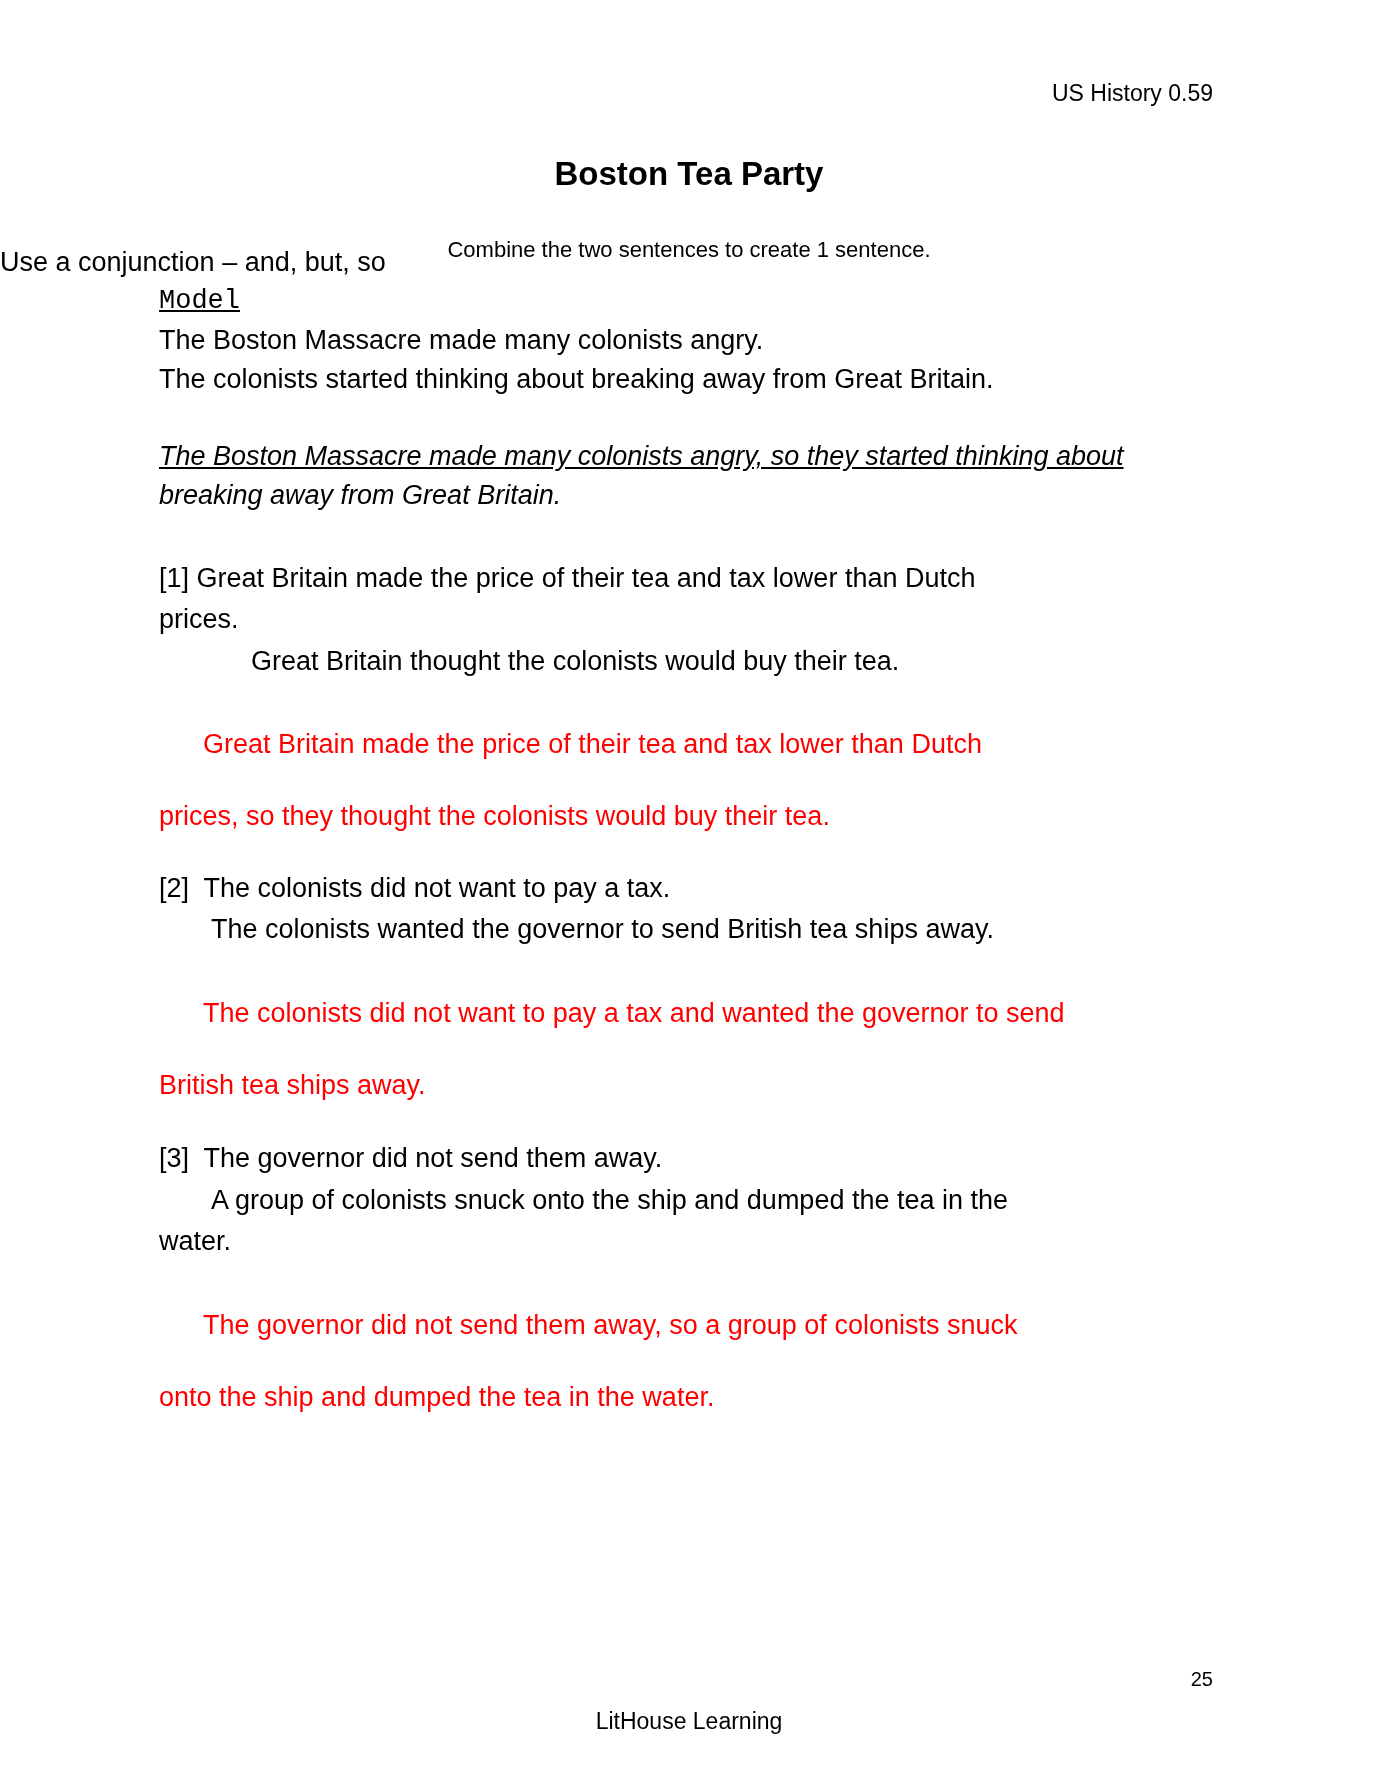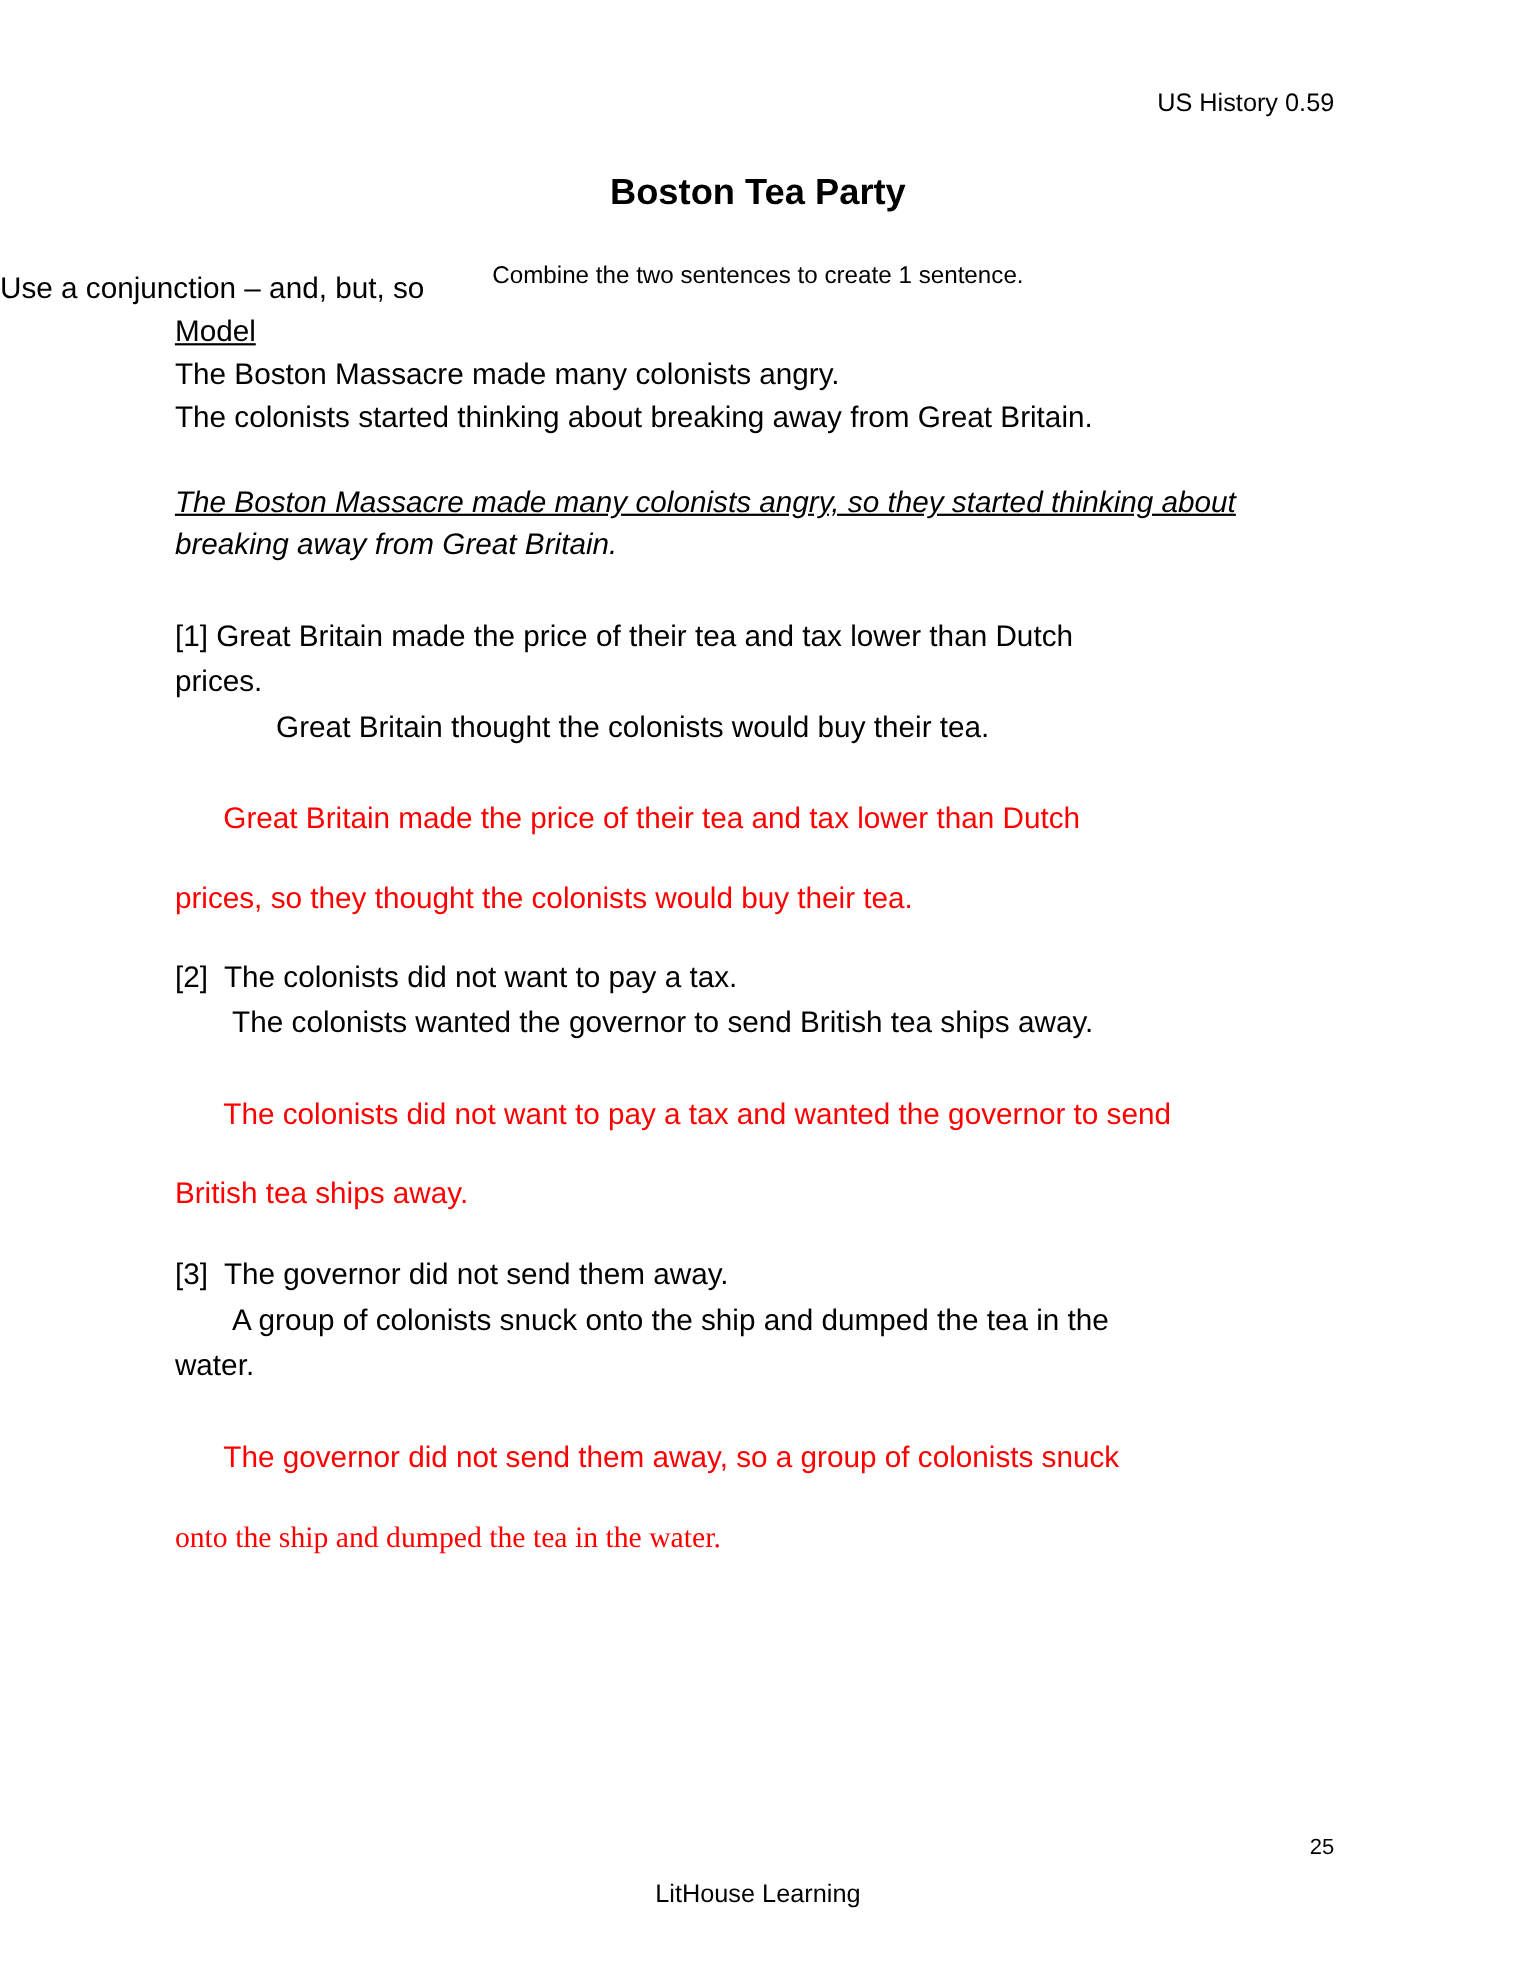--- a/index.html
+++ b/index.html
@@ -32,7 +32,7 @@
   <div class="abs instr2">Use a conjunction – and, but, so</div>
 
   <div>
-    <div class="abs body-line model-label" style="top:288px;">Model</div>
+    <div class="abs body-line model-label" style="top:288px;font-family:Liberation Mono, monospace;">Model</div>
     <div class="abs body-line" style="top:327px;">The Boston Massacre made many colonists angry.</div>
     <div class="abs body-line" style="top:366px;">The colonists started thinking about breaking away from Great Britain.</div>
     <div class="abs body-line italic" style="top:443px;text-decoration:underline;">The Boston Massacre made many colonists angry, so they started thinking about</div>

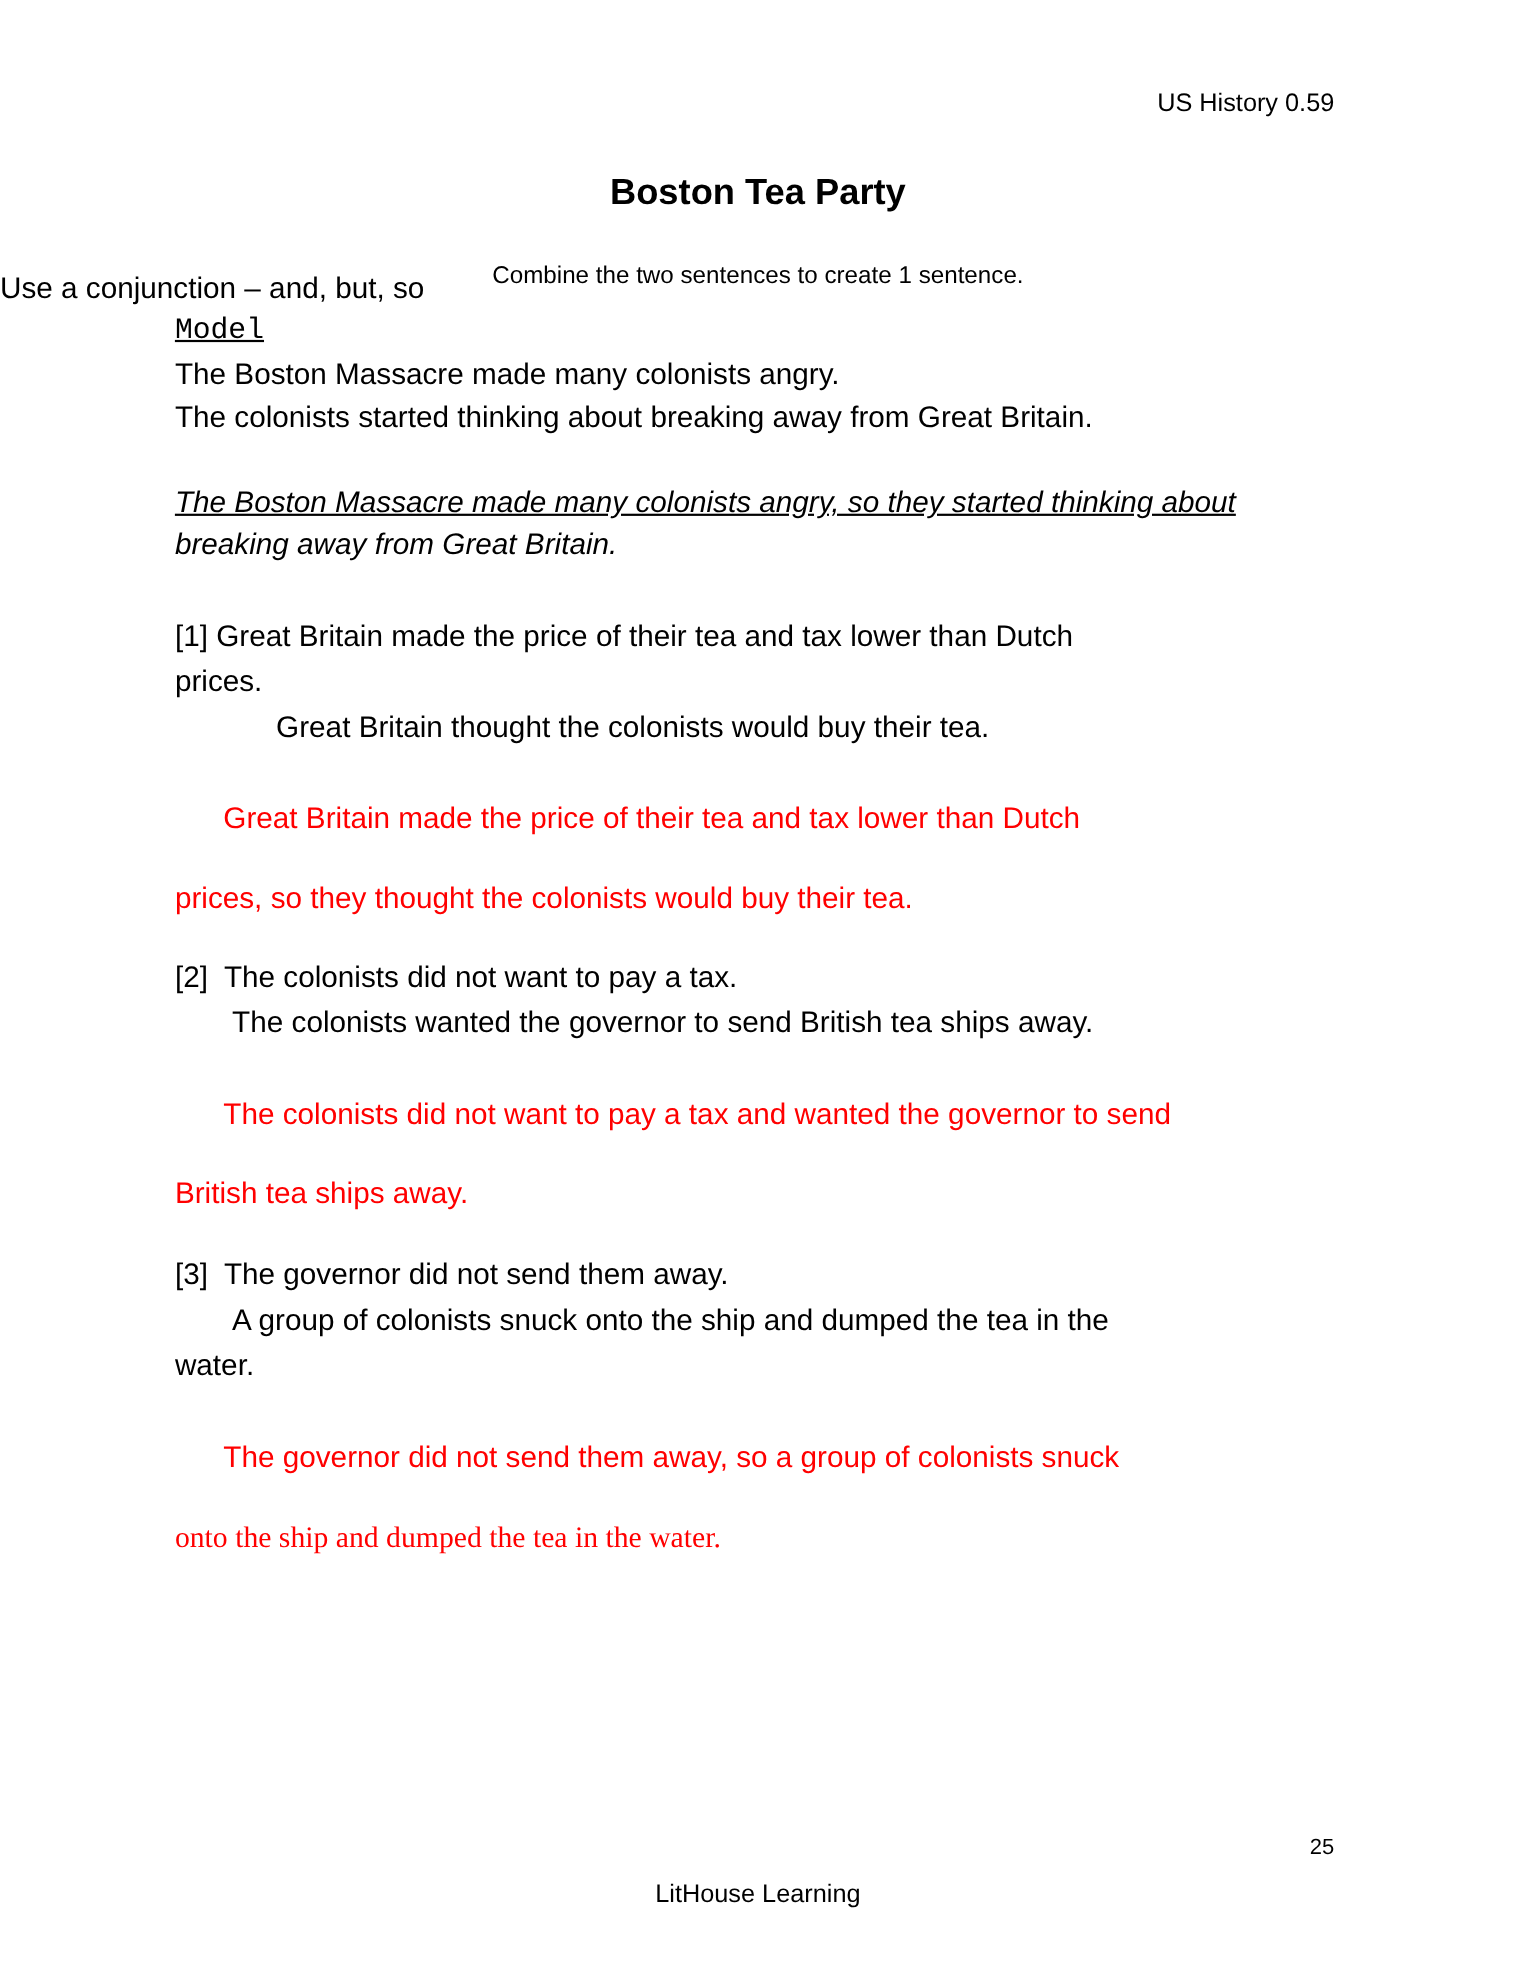--- a/index.html
+++ b/index.html
@@ -59,7 +59,7 @@
     <div class="abs body-line indent2" style="top:1187px;">A group of colonists snuck onto the ship and dumped the tea in the</div>
     <div class="abs body-line" style="top:1228px;">water.</div>
     <div class="abs body-line indent answer" style="top:1312px;">The governor did not send them away, so a group of colonists snuck</div>
-    <div class="abs body-line answer" style="top:1384px;font-family:Liberation Serif, serif;">onto the ship and dumped the tea in the water.</div>
+    <div class="abs body-line answer" style="top:1384px;">onto the ship and dumped the tea in the water.</div>
   </div>
 
   <div class="abs footer-center">LitHouse Learning</div>

